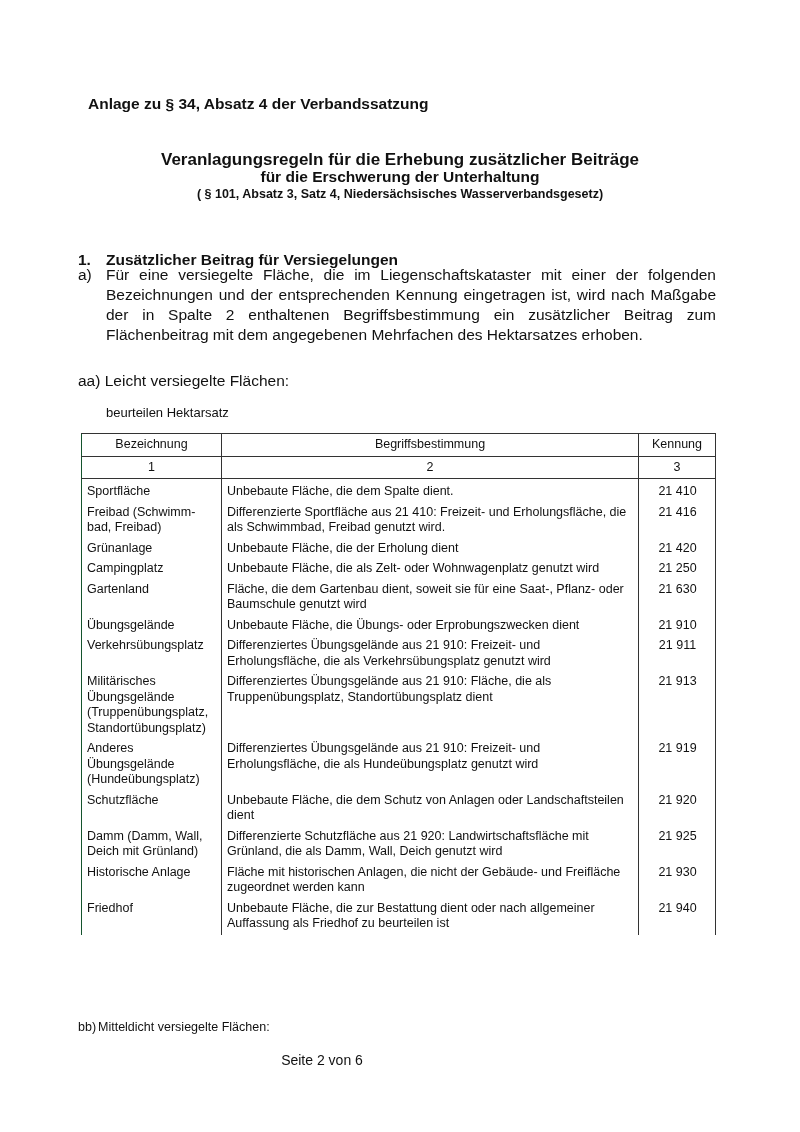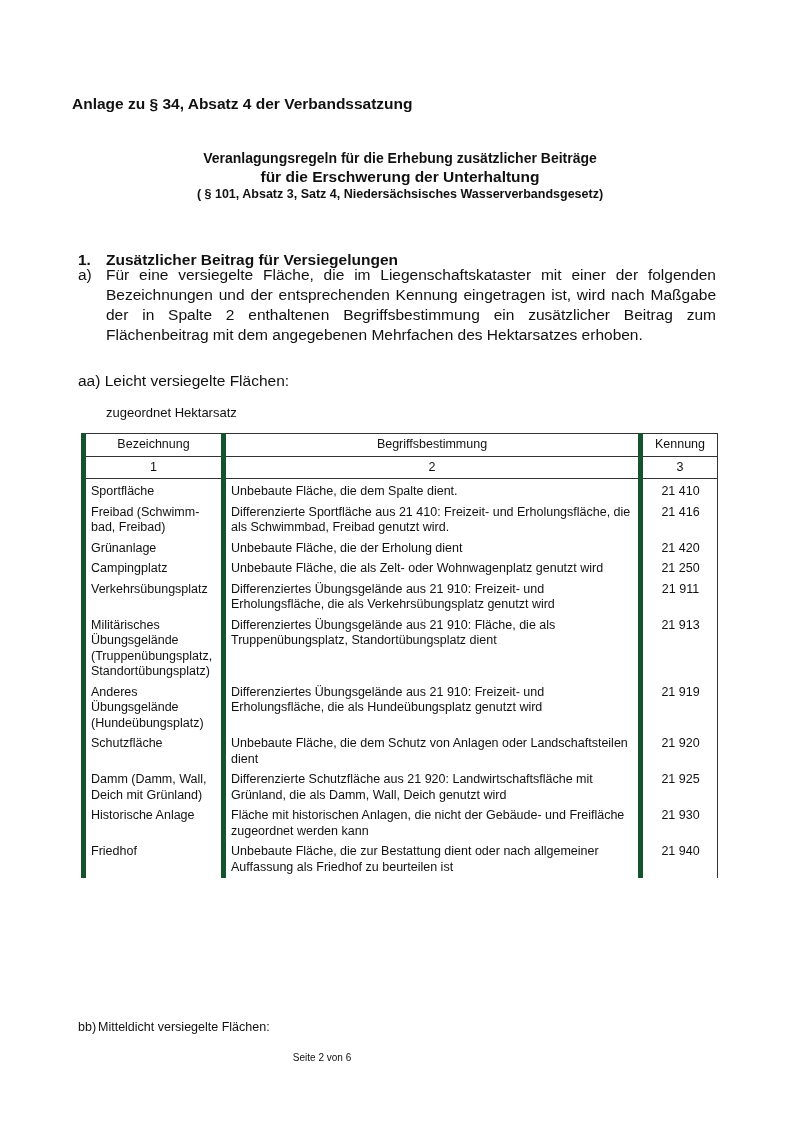--- a/index.html
+++ b/index.html
@@ -6,7 +6,7 @@
   body { width: 800px; height: 1132px; position: relative; overflow: hidden;
          font-family: "Liberation Sans", sans-serif; color: #111; }
   .abs { position: absolute; }
-  .anlage { left: 72px; top: 95px; font-size: 15.5px; font-weight: bold; }
+  .anlage { left: 88px; top: 95px; font-size: 15.5px; font-weight: bold; }
   .title { left: 0; width: 800px; text-align: center; font-weight: bold; }
   .t1 { top: 150px; font-size: 14px; }
   .t2 { top: 168px; font-size: 15.5px; }

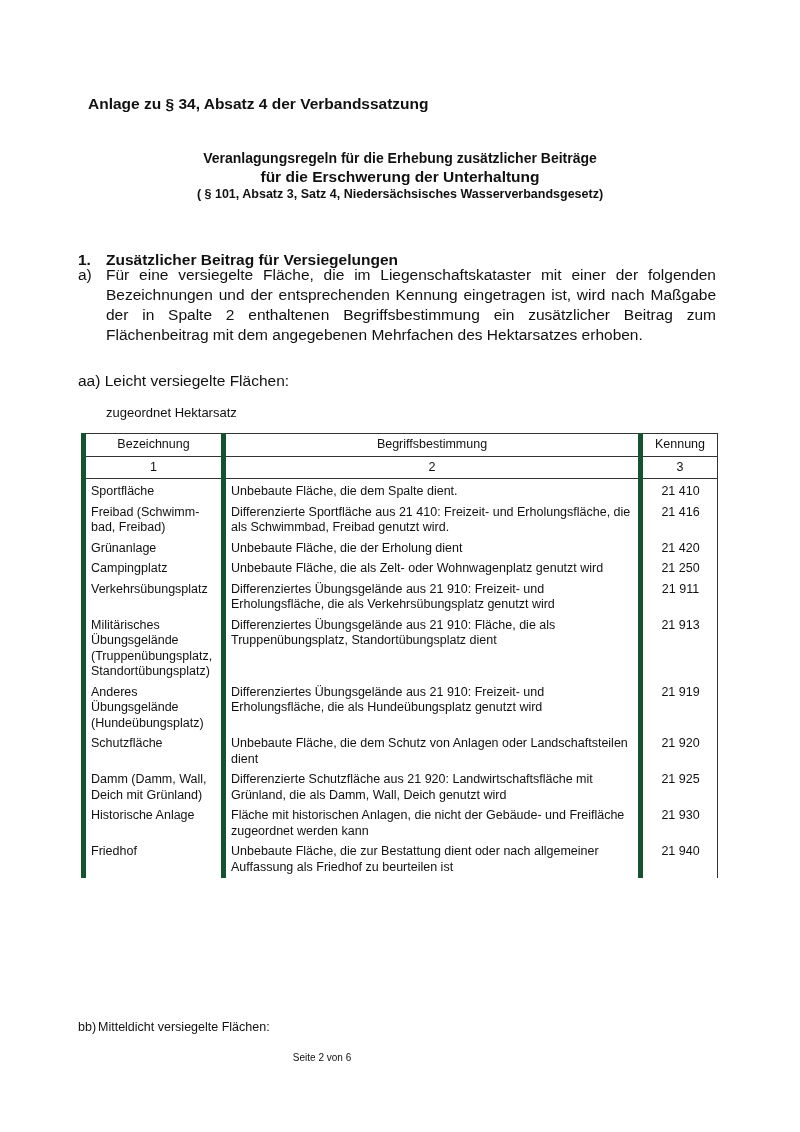--- a/index.html
+++ b/index.html
@@ -8,7 +8,7 @@
   .abs { position: absolute; }
   .anlage { left: 88px; top: 95px; font-size: 15.5px; font-weight: bold; }
   .title { left: 0; width: 800px; text-align: center; font-weight: bold; }
-  .t1 { top: 150px; font-size: 14px; }
+  .t1 { top: 150px; font-size: 17px; }
   .t2 { top: 168px; font-size: 15.5px; }
   .t3 { top: 187px; font-size: 12.5px; }
   .sec1 { left: 78px; top: 222px; font-size: 15.5px; font-weight: bold; margin-top: 29px; }

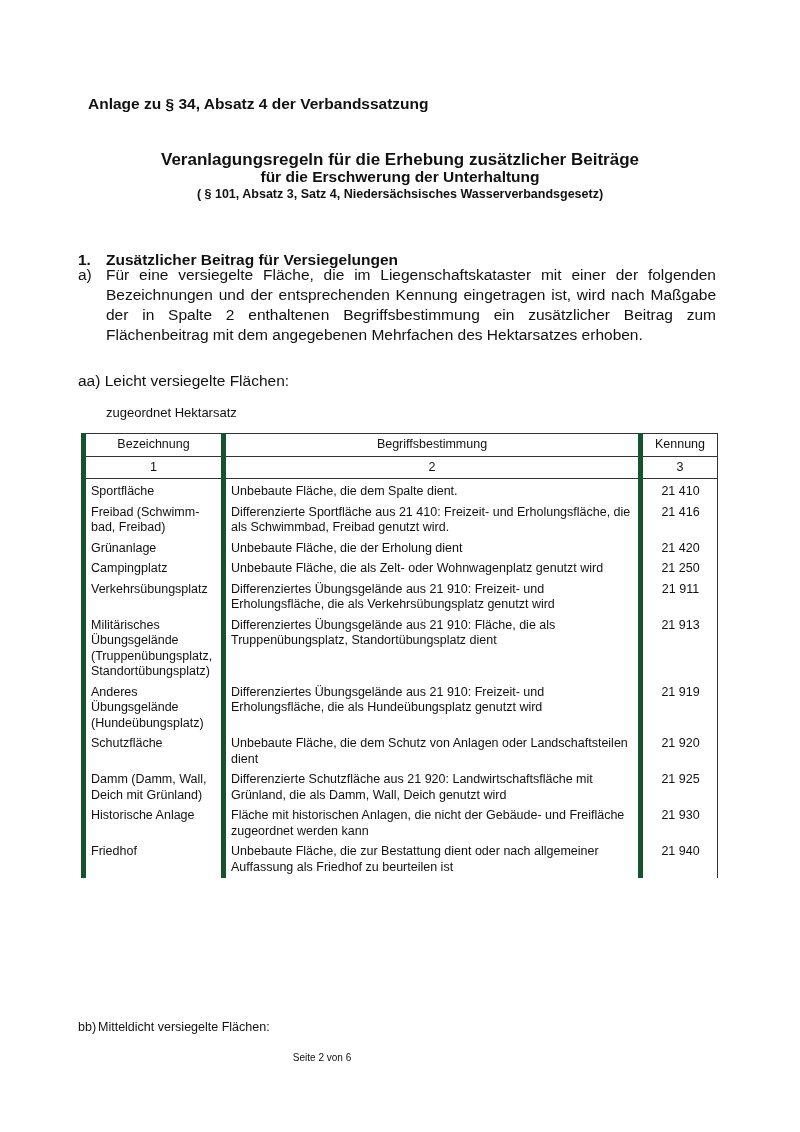--- a/index.html
+++ b/index.html
@@ -49,7 +49,7 @@
 </div>
 
 <div class="abs aa">aa) Leicht versiegelte Flächen:</div>
-<div class="abs hek">zugeordnet Hektarsatz</div>
+<div class="abs hek">beurteilen Hektarsatz</div>
 
 <table class="reg">
   <colgroup>

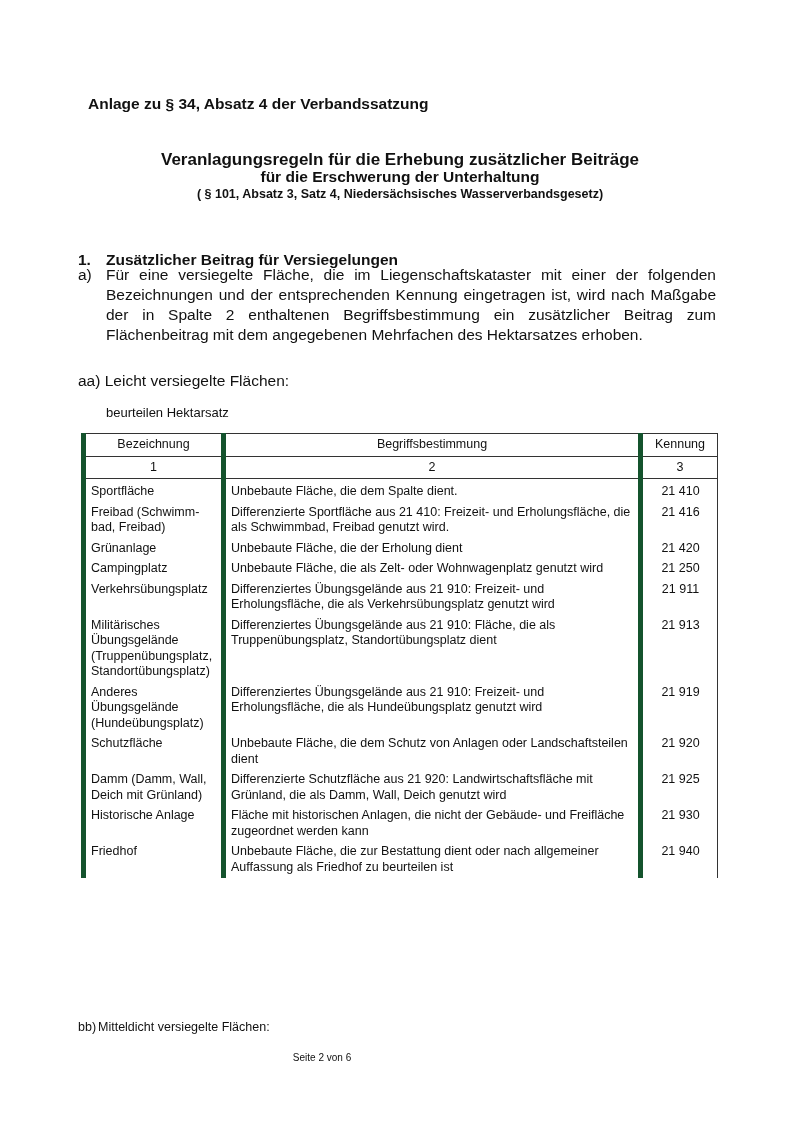--- a/index.html
+++ b/index.html
@@ -20,7 +20,7 @@
   .hek { left: 106px; top: 405px; font-size: 13px; }
   table.reg { position: absolute; left: 81px; top: 433px; width: 634px;
               border-collapse: collapse; font-size: 12.5px; table-layout: fixed; }
-  table.reg td, table.reg th { border-left: 5px solid #14532d; border-right: 1px solid #333;
+  table.reg td, table.reg th { border-left: 1px solid #14532d; border-right: 1px solid #333;
               padding: 2px 4px 2px 5px; vertical-align: top; line-height: 15.5px; font-weight: normal; }
   table.reg thead th { border-top: 1px solid #333; border-bottom: 1px solid #333; text-align: center; padding: 3px 4px; }
   table.reg td.k { text-align: center; }

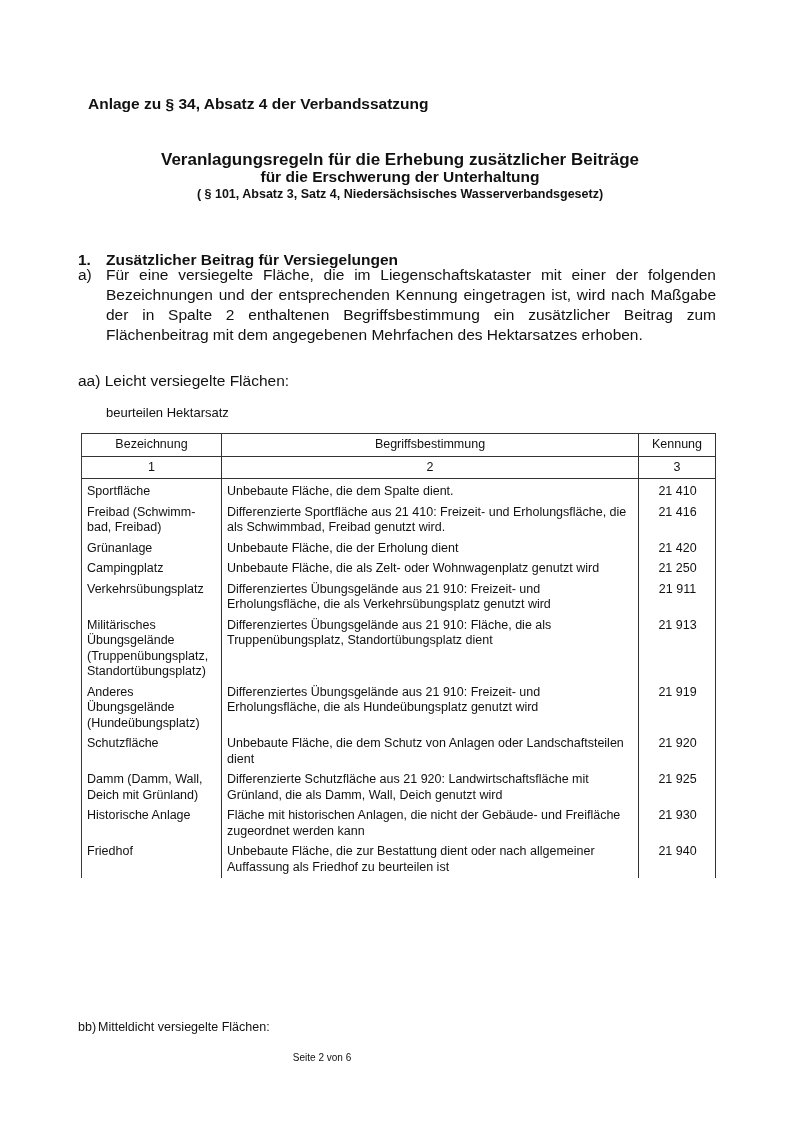--- a/index.html
+++ b/index.html
@@ -91,6 +91,11 @@
         <td class="k">21 250</td>
       </tr>
       <tr>
+        <td>Gartenland</td>
+        <td>Fläche, die dem Gartenbau dient, soweit sie für eine Saat-, Pflanz- oder Baumschule genutzt wird</td>
+        <td class="k">21 630</td>
+      </tr>
+      <tr>
         <td>Verkehrsübungsplatz</td>
         <td>Differenziertes Übungsgelände aus 21 910: Freizeit- und Erholungsfläche, die als Verkehrsübungsplatz genutzt wird</td>
         <td class="k">21 911</td>

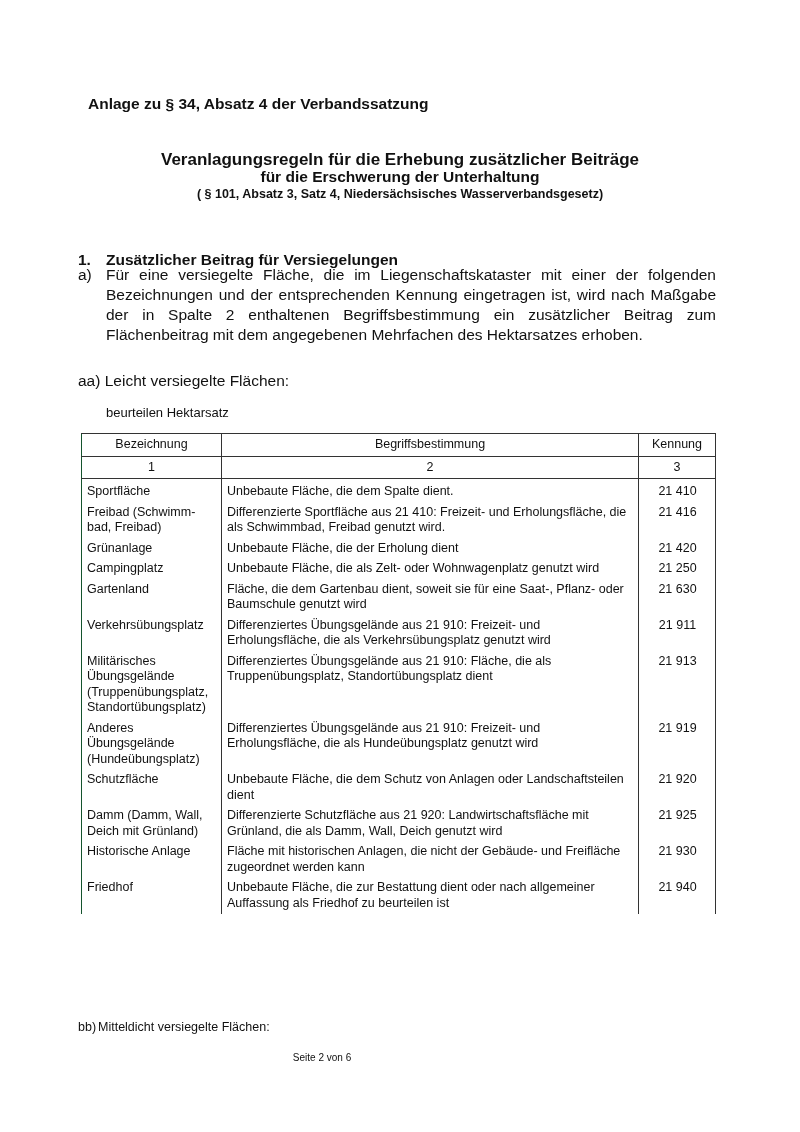--- a/index.html
+++ b/index.html
@@ -96,6 +96,11 @@
         <td class="k">21 630</td>
       </tr>
       <tr>
+        <td>Übungsgelände</td>
+        <td>Unbebaute Fläche, die Übungs- oder Erprobungszwecken dient</td>
+        <td class="k">21 910</td>
+      </tr>
+      <tr>
         <td>Verkehrsübungsplatz</td>
         <td>Differenziertes Übungsgelände aus 21 910: Freizeit- und Erholungsfläche, die als Verkehrsübungsplatz genutzt wird</td>
         <td class="k">21 911</td>

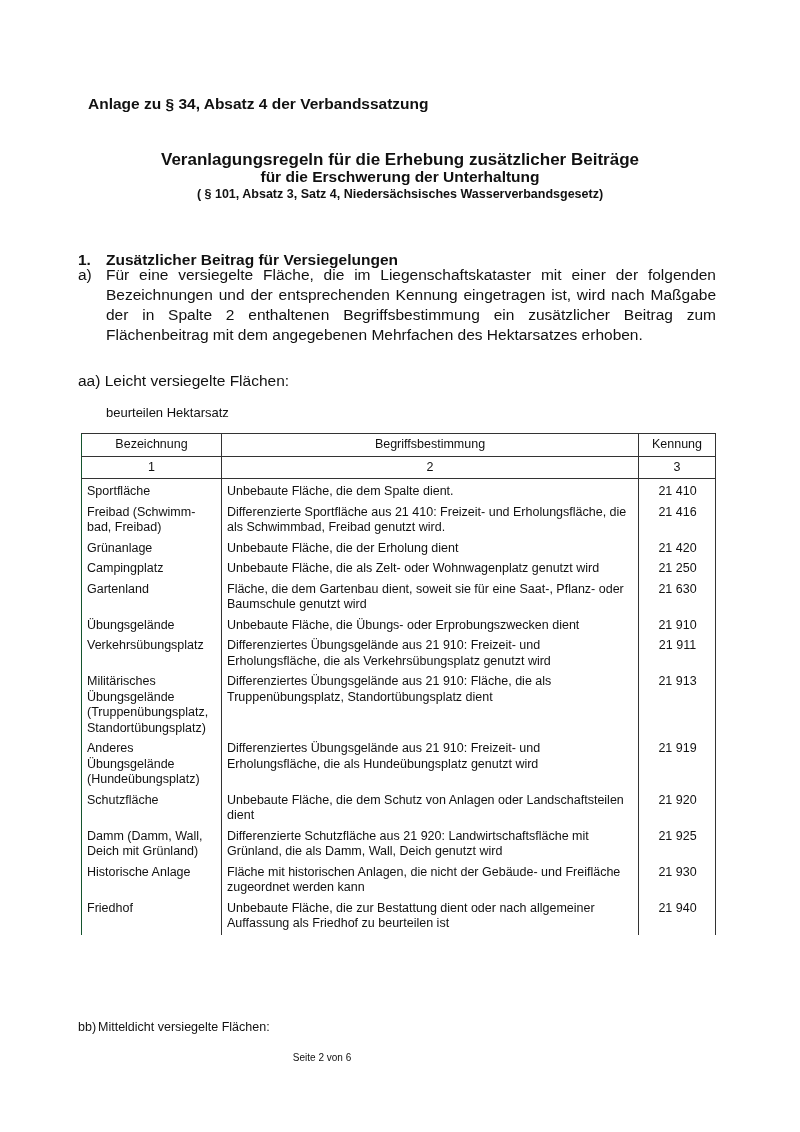--- a/index.html
+++ b/index.html
@@ -28,7 +28,7 @@
   table.reg tbody td { padding-bottom: 3px; }
   .bb { left: 78px; top: 1020px; font-size: 12.5px; }
   .bb .num { display: inline-block; width: 20px; }
-  .footer { left: 0; width: 644px; top: 1052px; text-align: center; font-size: 10px; }
+  .footer { left: 0; width: 644px; top: 1052px; text-align: center; font-size: 14px; }
 </style>
 </head>
 <body>

